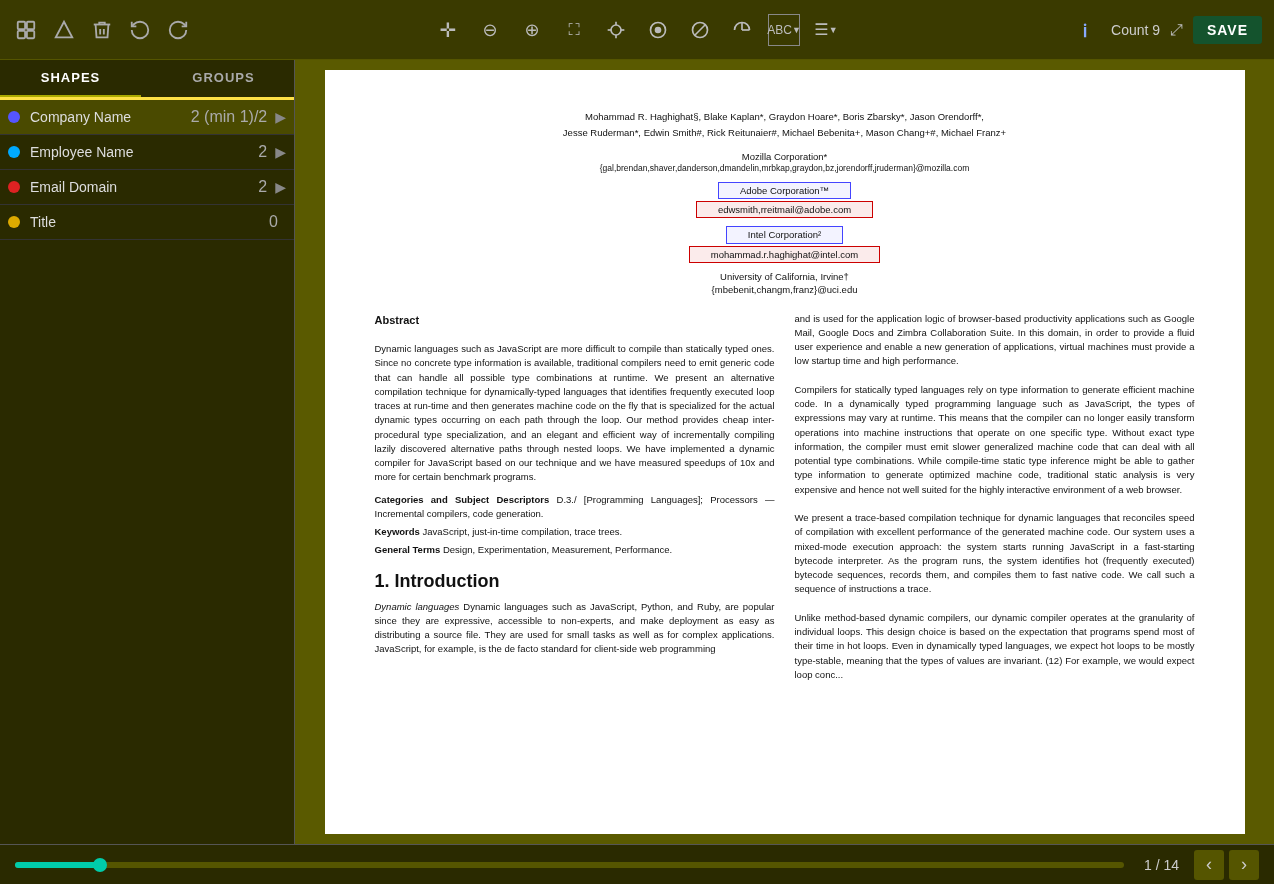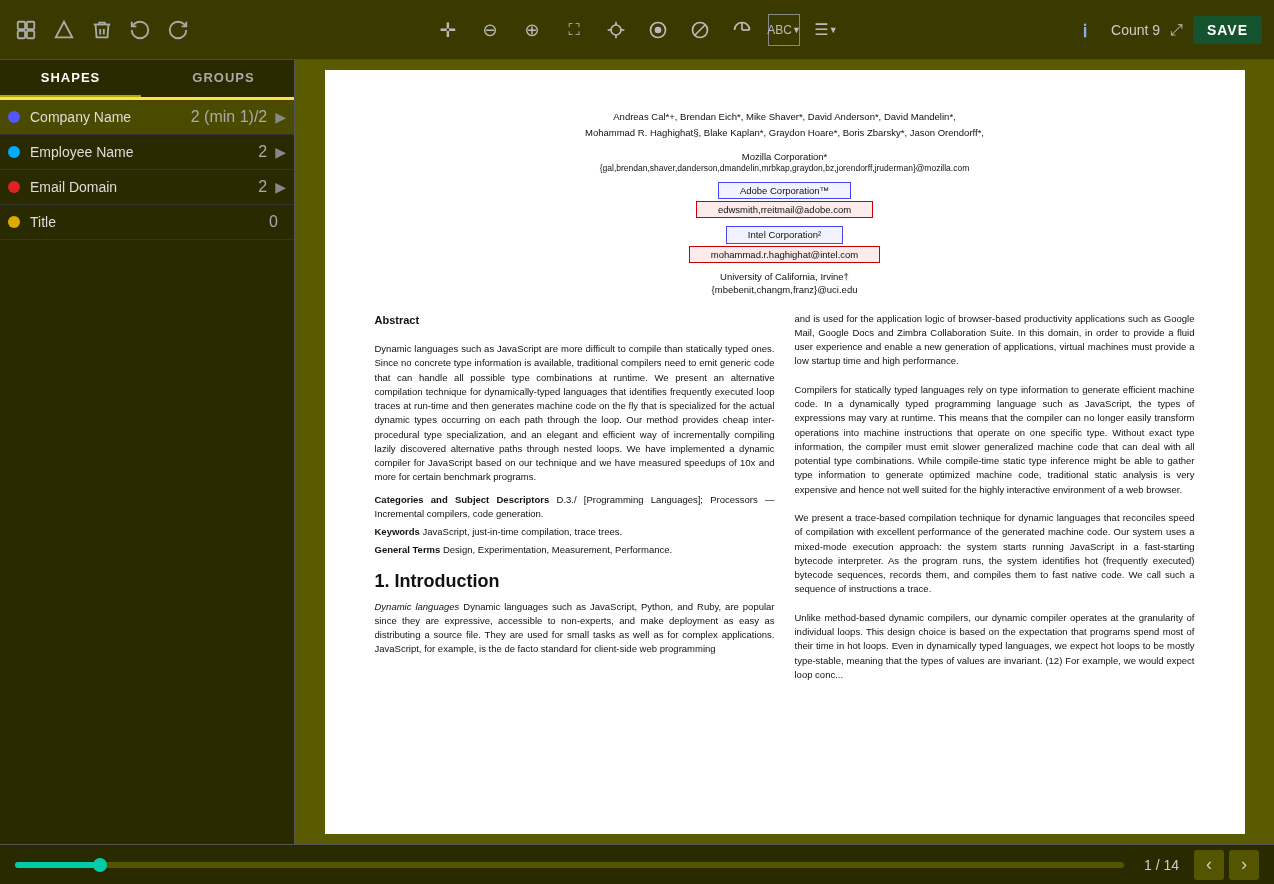--- a/index.html
+++ b/index.html
@@ -393,7 +393,6 @@
     <div class="doc-paper">
 
       <div class="doc-title-authors">
-        <p>Andreas Cal*+, Brendan Eich*, Mike Shaver*, David Anderson*, David Mandelin*,</p>
         <p>Mohammad R. Haghighat§, Blake Kaplan*, Graydon Hoare*, Boris Zbarsky*, Jason Orendorff*,</p>
       </div>
 

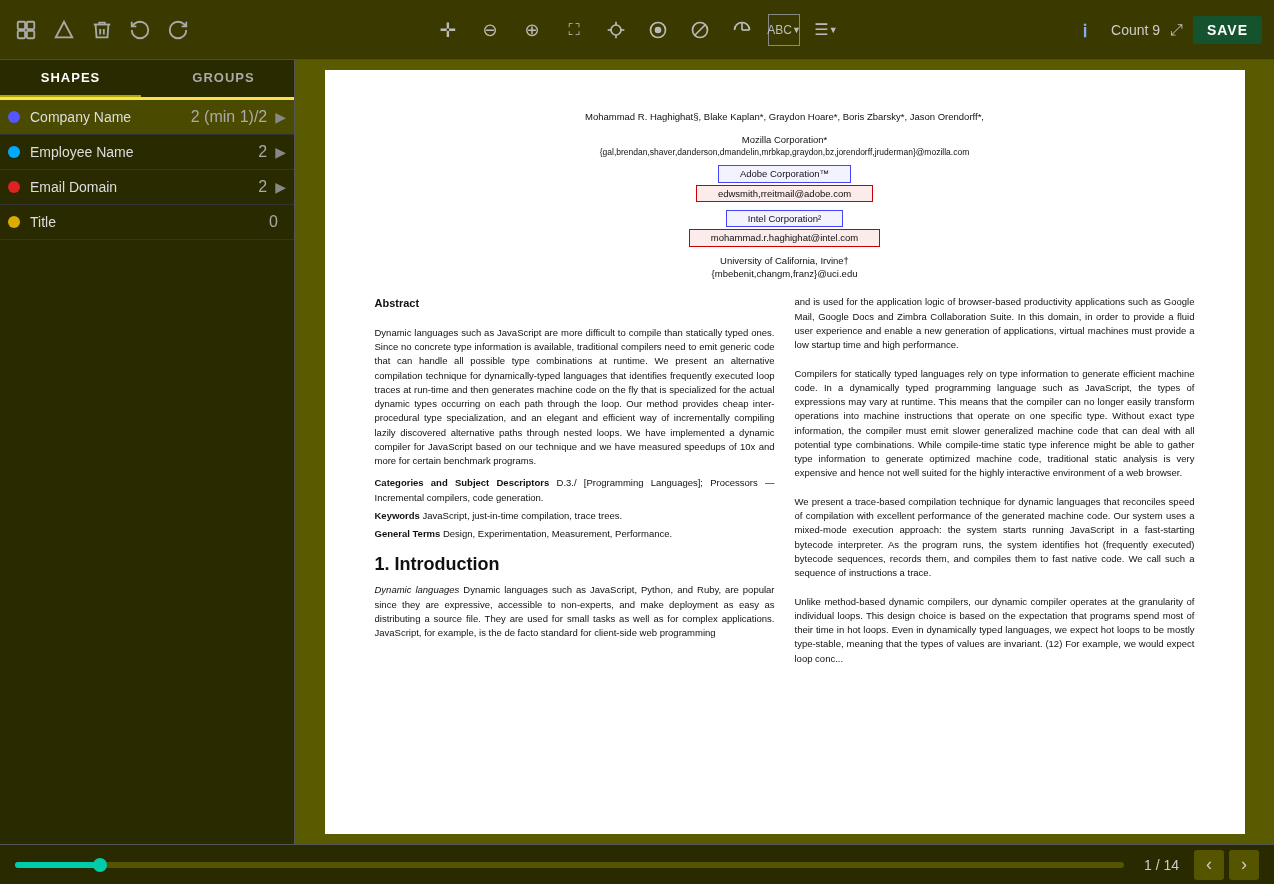--- a/index.html
+++ b/index.html
@@ -394,6 +394,7 @@
 
       <div class="doc-title-authors">
         <p>Mohammad R. Haghighat§, Blake Kaplan*, Graydon Hoare*, Boris Zbarsky*, Jason Orendorff*,</p>
+        <p>Jesse Ruderman*, Edwin Smith#, Rick Reitunaier#, Michael Bebenita+, Mason Chang+#, Michael Franz+</p>
       </div>
 
       <div class="affil-block">

